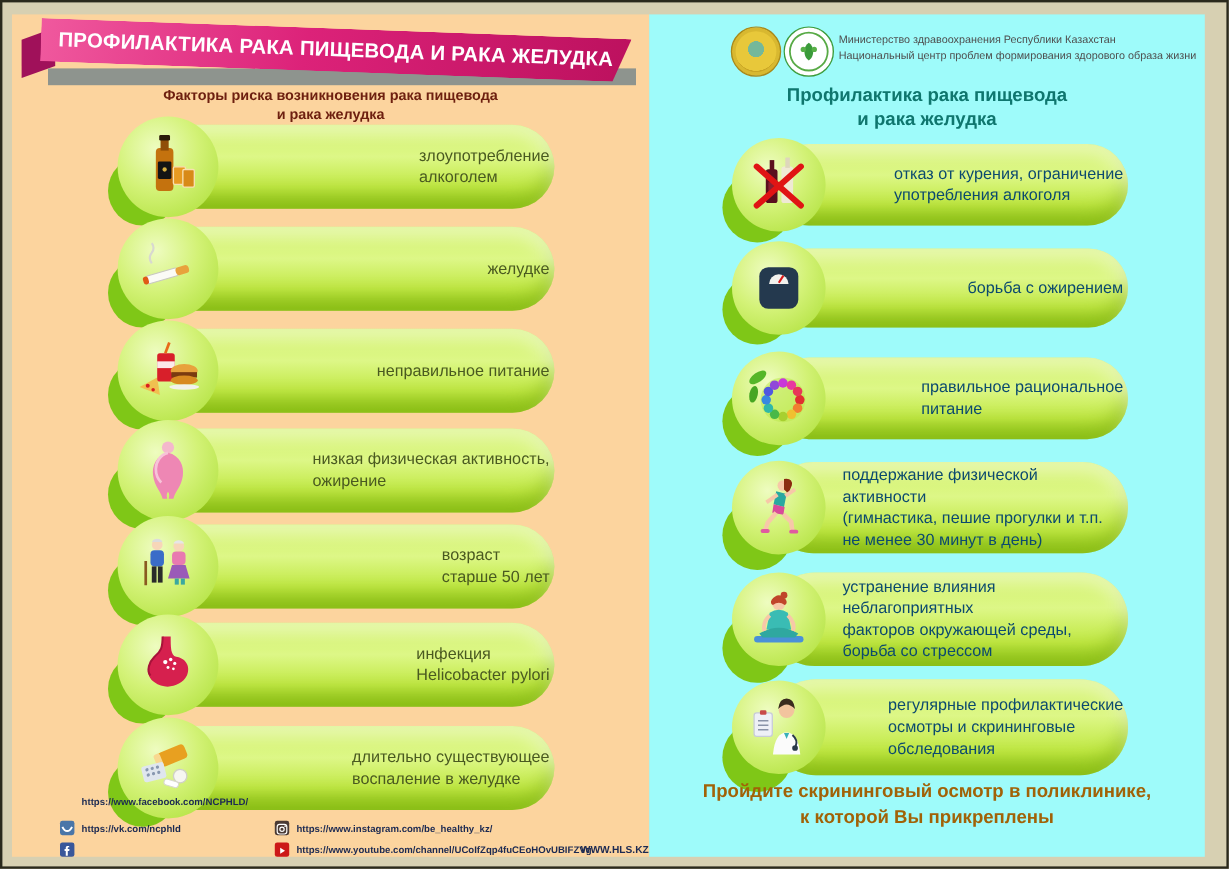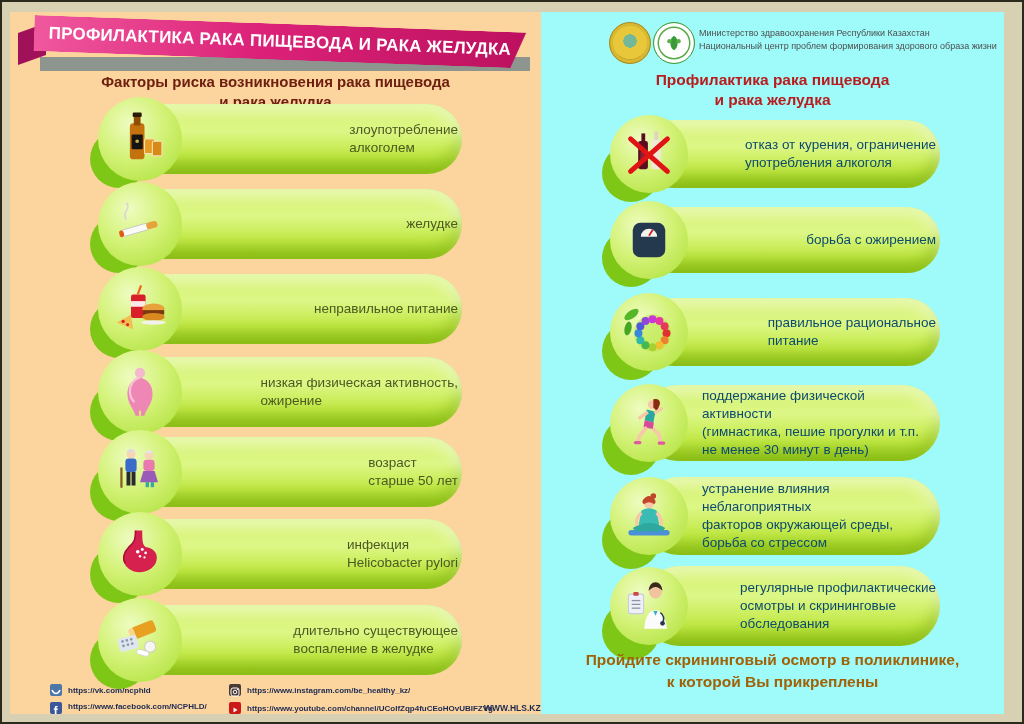--- a/index.html
+++ b/index.html
@@ -22,7 +22,7 @@
           color:#ffffff;font-weight:bold;font-size:17px;letter-spacing:.2px;}
 
   .head{position:absolute;text-align:center;font-weight:bold;white-space:pre-line;}
-  .left-head{left:0;top:60px;width:531px;font-size:15px;line-height:1.3;color:#6e2010;}
+  .left-head{left:0;top:60px;width:531px;font-size:12px;line-height:1.3;color:#6e2010;}
   .right-head{left:0;top:58px;width:463px;font-size:15.5px;line-height:1.3;color:#b91c1c;}
   .callout{left:0;top:637px;width:463px;font-size:15.5px;line-height:1.45;color:#a16207;
            font-weight:bold;text-align:center;white-space:pre-line;position:absolute;}

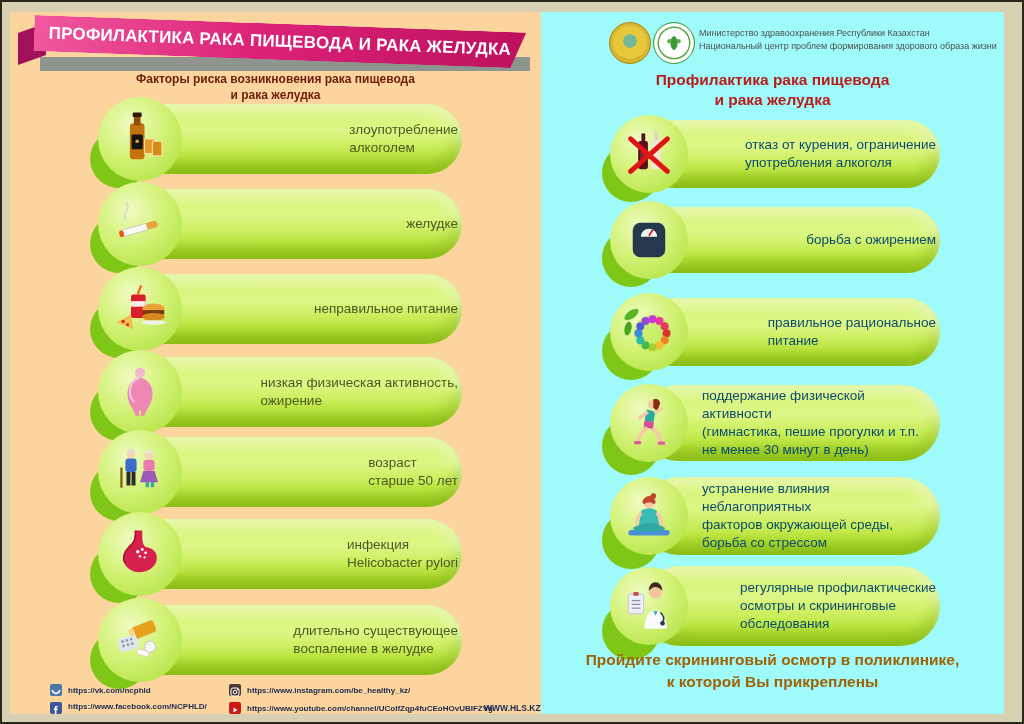--- a/index.html
+++ b/index.html
@@ -23,7 +23,7 @@
 
   .head{position:absolute;text-align:center;font-weight:bold;white-space:pre-line;}
   .left-head{left:0;top:60px;width:531px;font-size:12px;line-height:1.3;color:#6e2010;}
-  .right-head{left:0;top:58px;width:463px;font-size:15.5px;line-height:1.3;color:#b91c1c;}
+  .right-head{left:0;top:58px;width:463px;font-size:15.5px;line-height:1.3;color:#0f766e;}
   .callout{left:0;top:637px;width:463px;font-size:15.5px;line-height:1.45;color:#a16207;
            font-weight:bold;text-align:center;white-space:pre-line;position:absolute;}
 

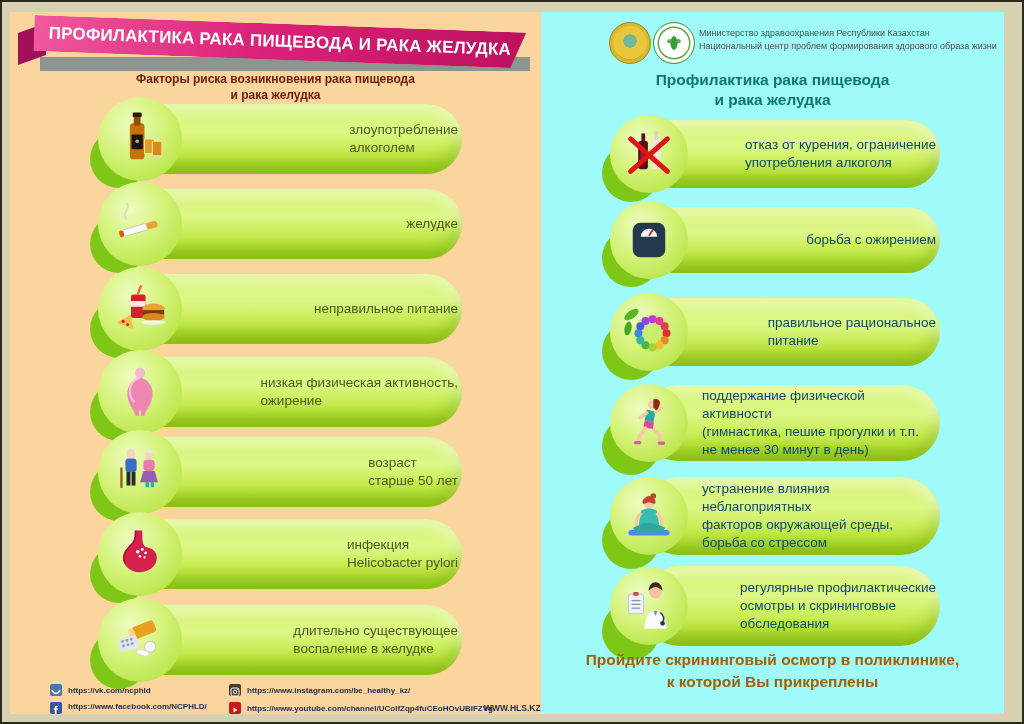--- a/index.html
+++ b/index.html
@@ -398,7 +398,7 @@
         <path d="M7.5 2 h-1.5 q-1.2 0 -1.2 1.3 v1.2 h-1 v1.6 h1 v4 h1.7 v-4 h1.2 l0.2 -1.6 h-1.4 v-1 q0 -0.4 0.5 -0.4 h0.9 z" fill="#ffffff"></path>
       </svg>
   </div>
-  <div class="flink" style="left:66px;top:700px;">https://www.facebook.com/NCPHLD/</div>
+  <div class="flink" style="left:66px;top:662px;">https://www.facebook.com/NCPHLD/</div>
 
   <div class="fic" style="left:227px;top:682px;background:#4a3a34;">
     <svg viewBox="0 0 12 12" width="12" height="12">

